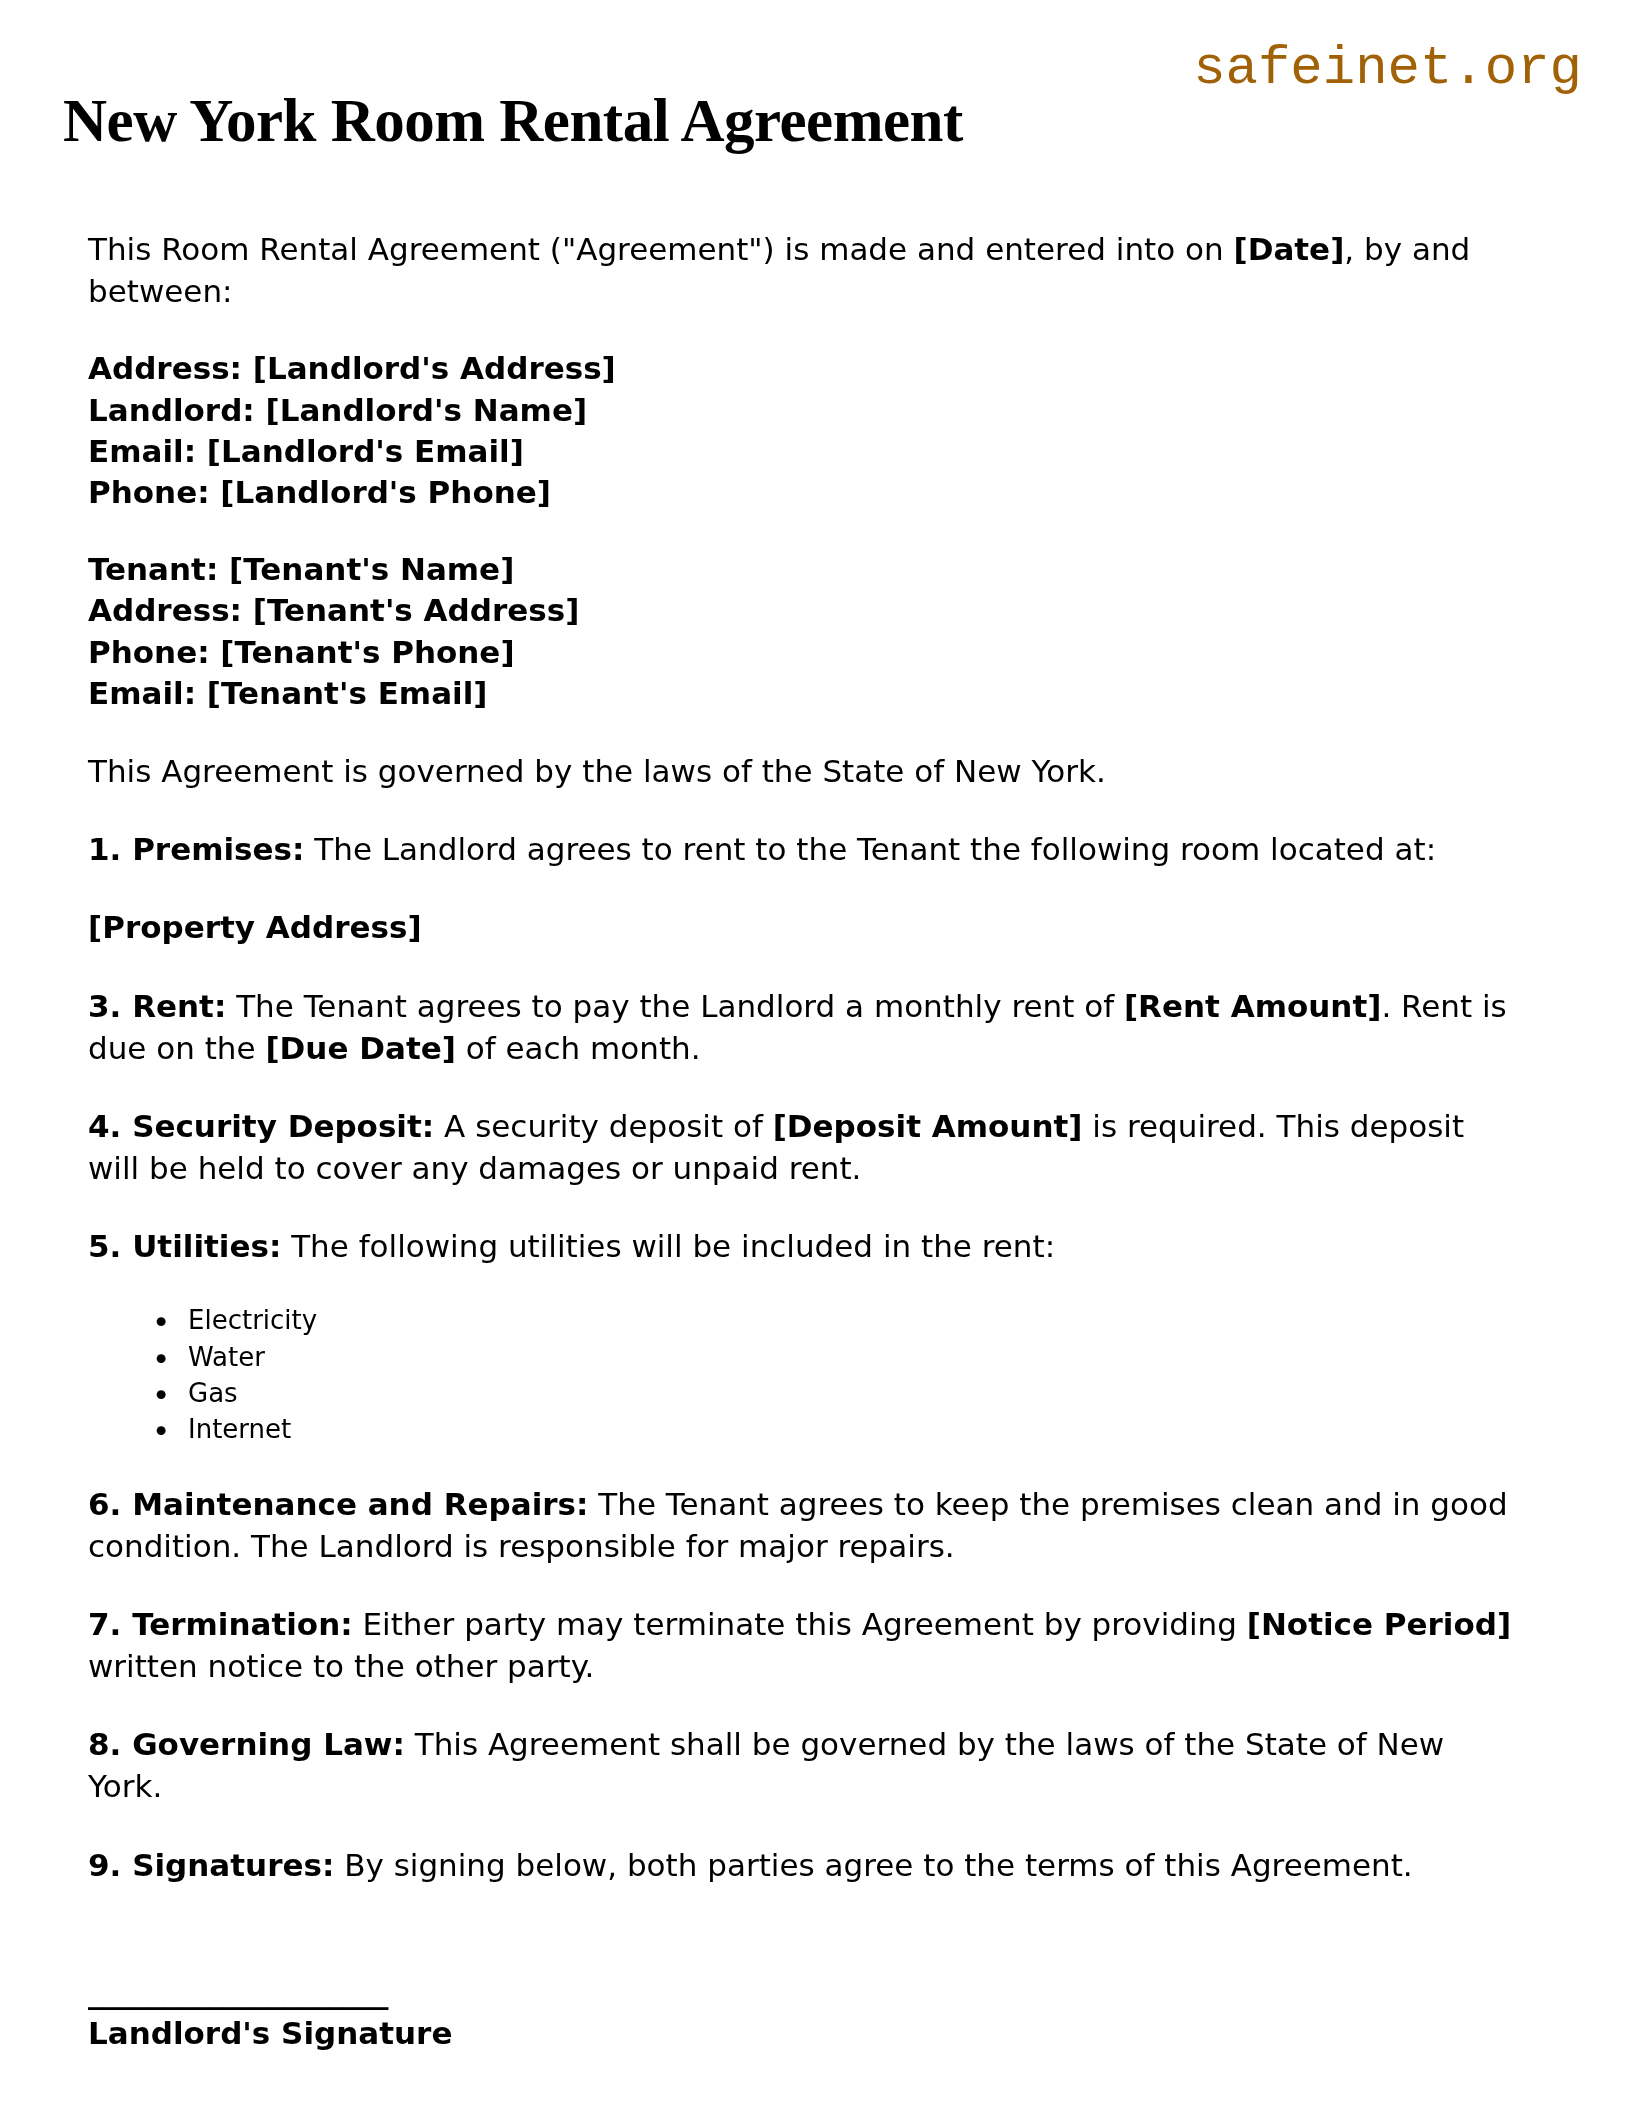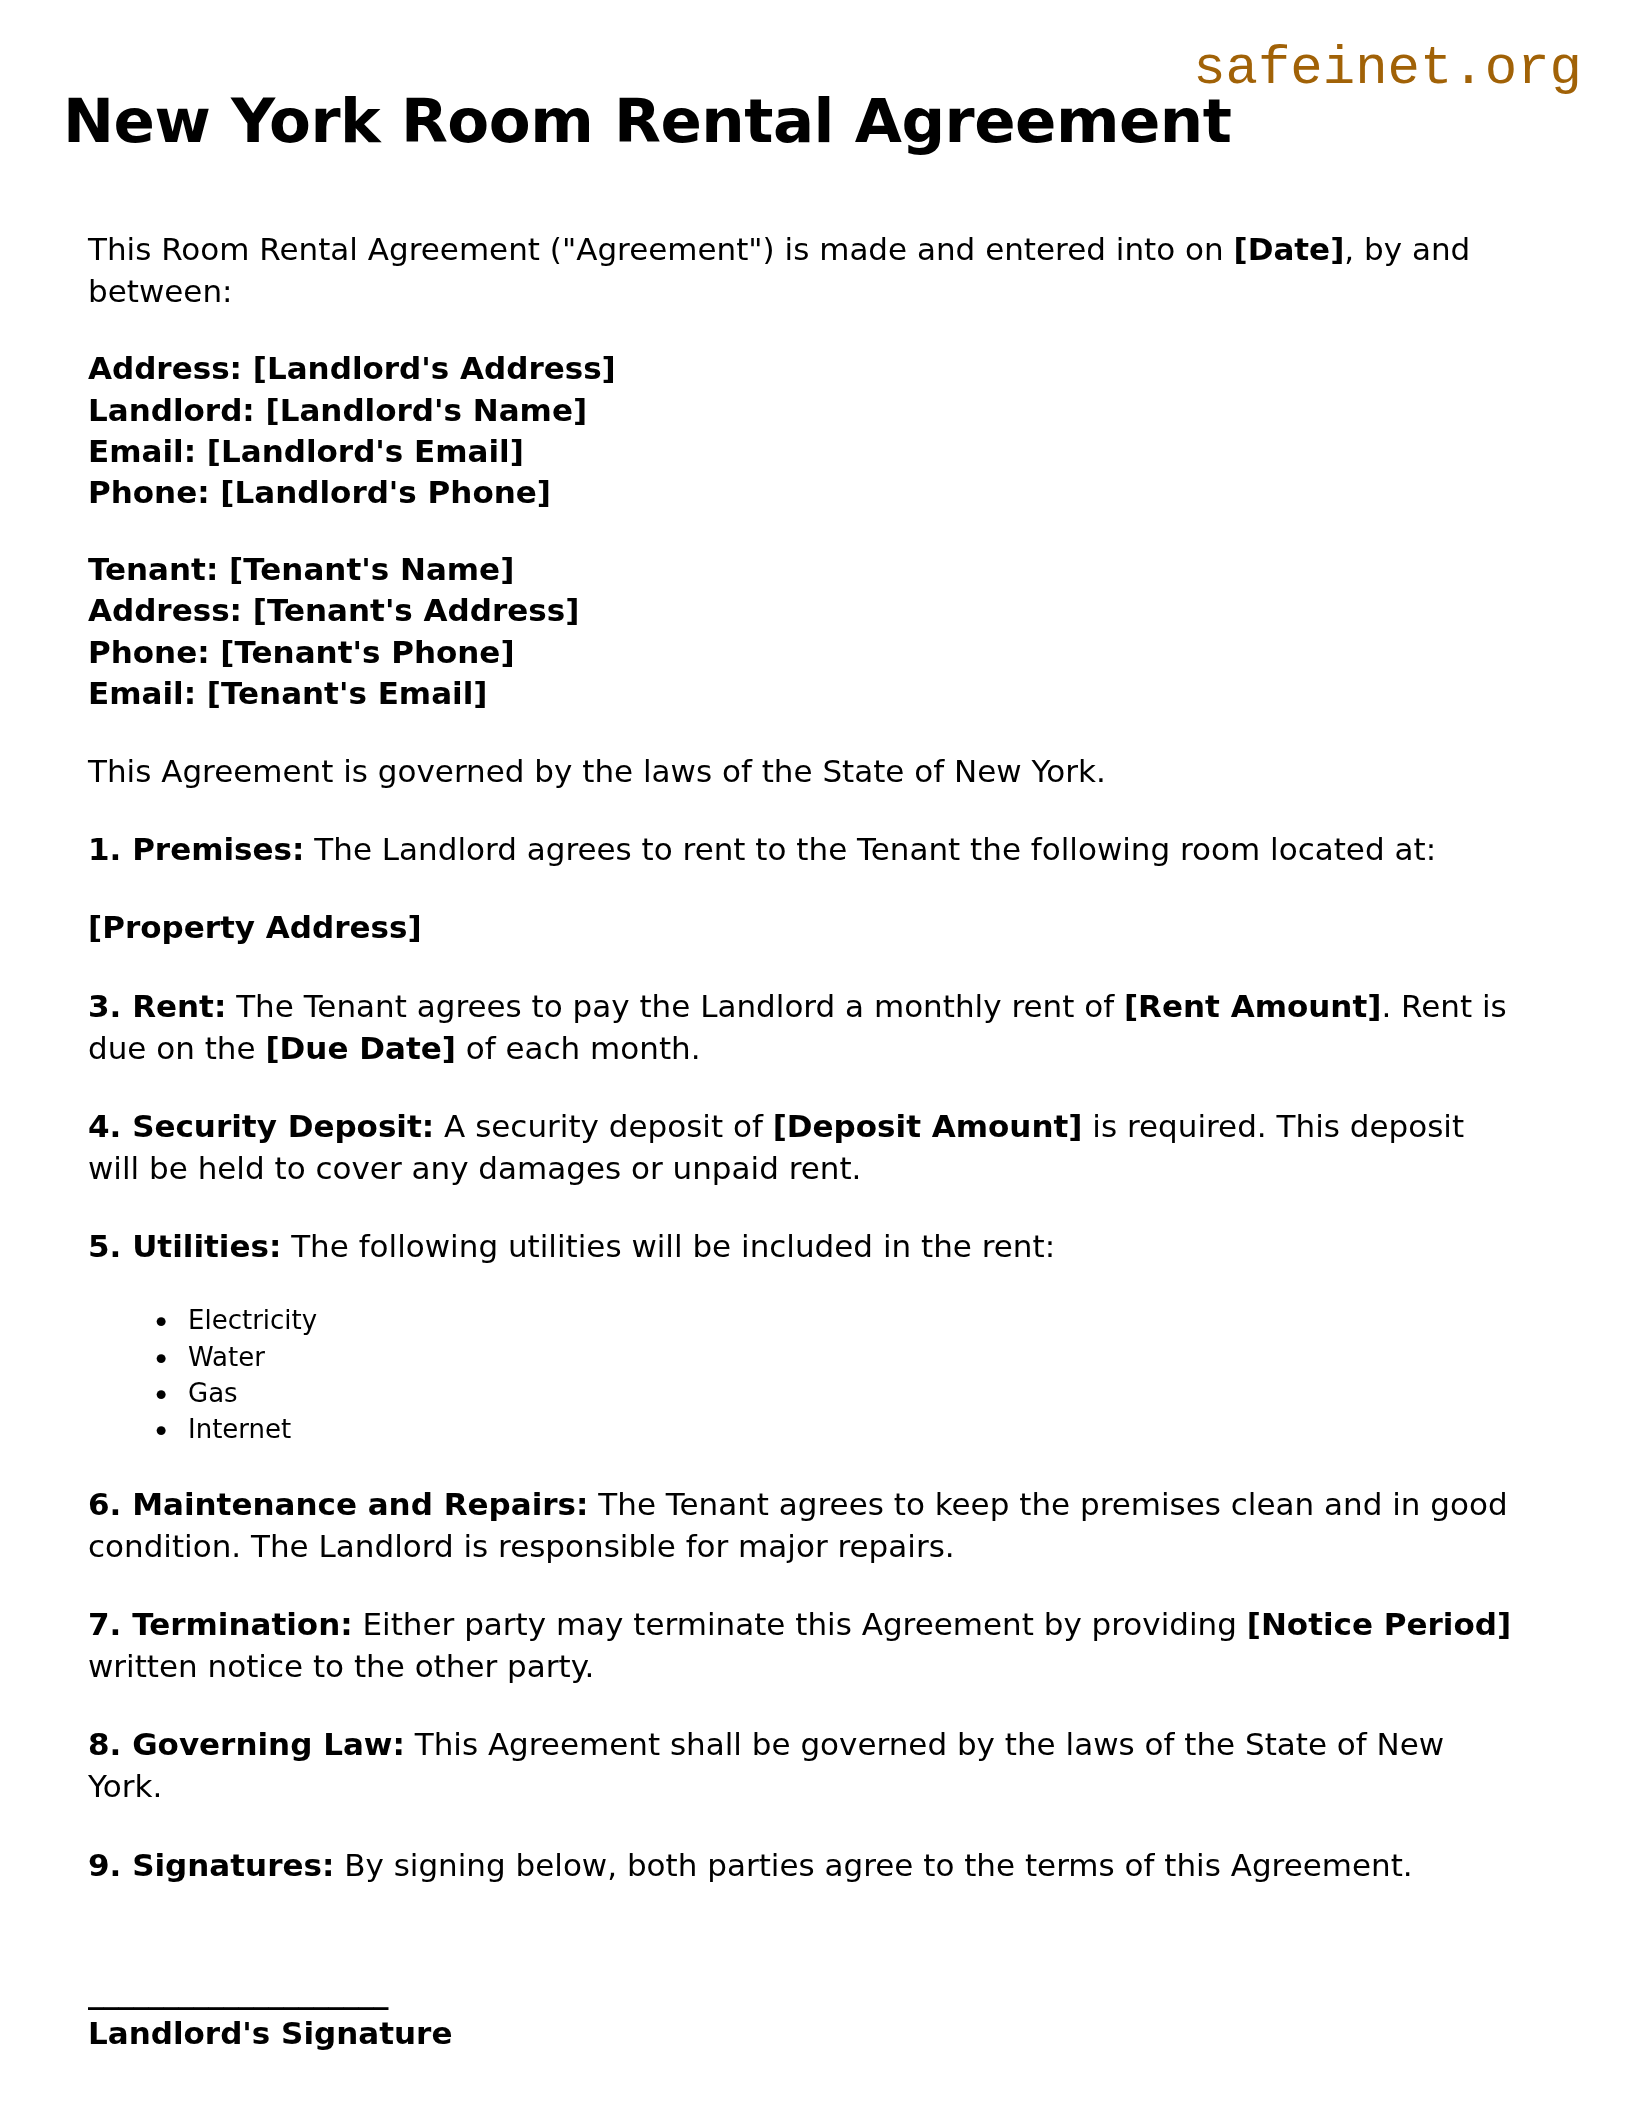--- a/index.html
+++ b/index.html
@@ -49,6 +49,7 @@
     line-height: 1.15;
     letter-spacing: -0.5px;
     white-space: nowrap;
+    font-family: Liberation Serif, serif;
   }
   .body-flow {
     position: absolute;

